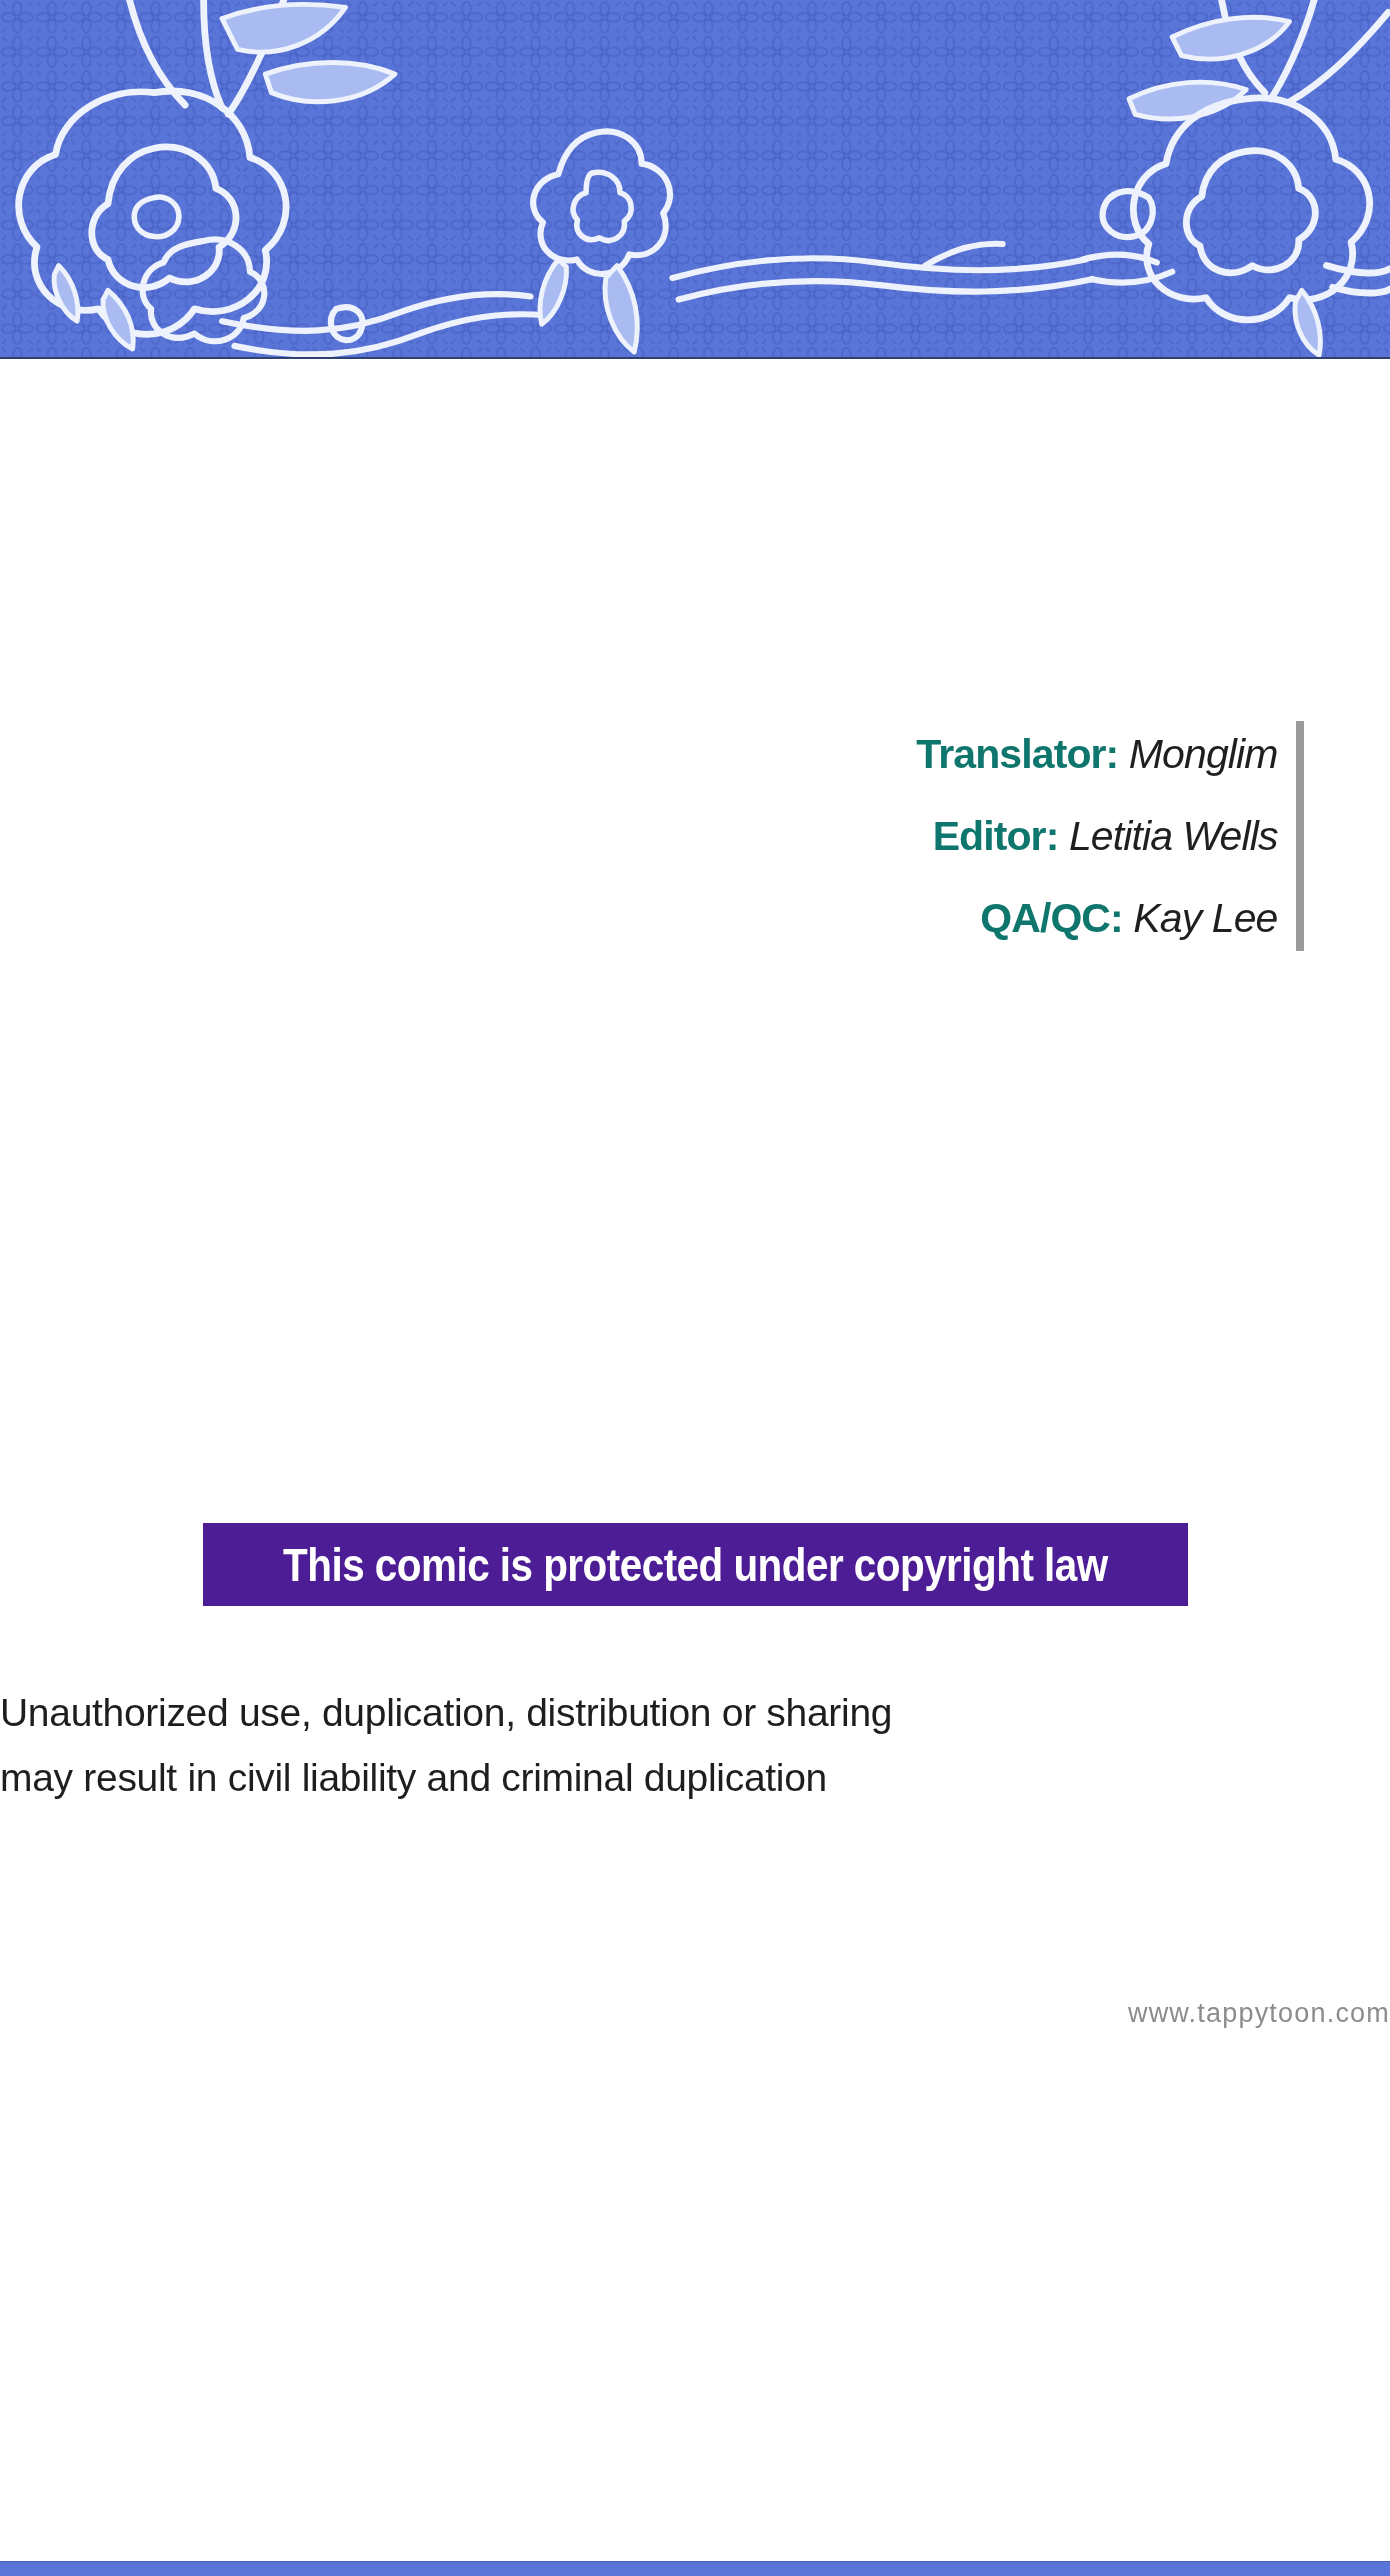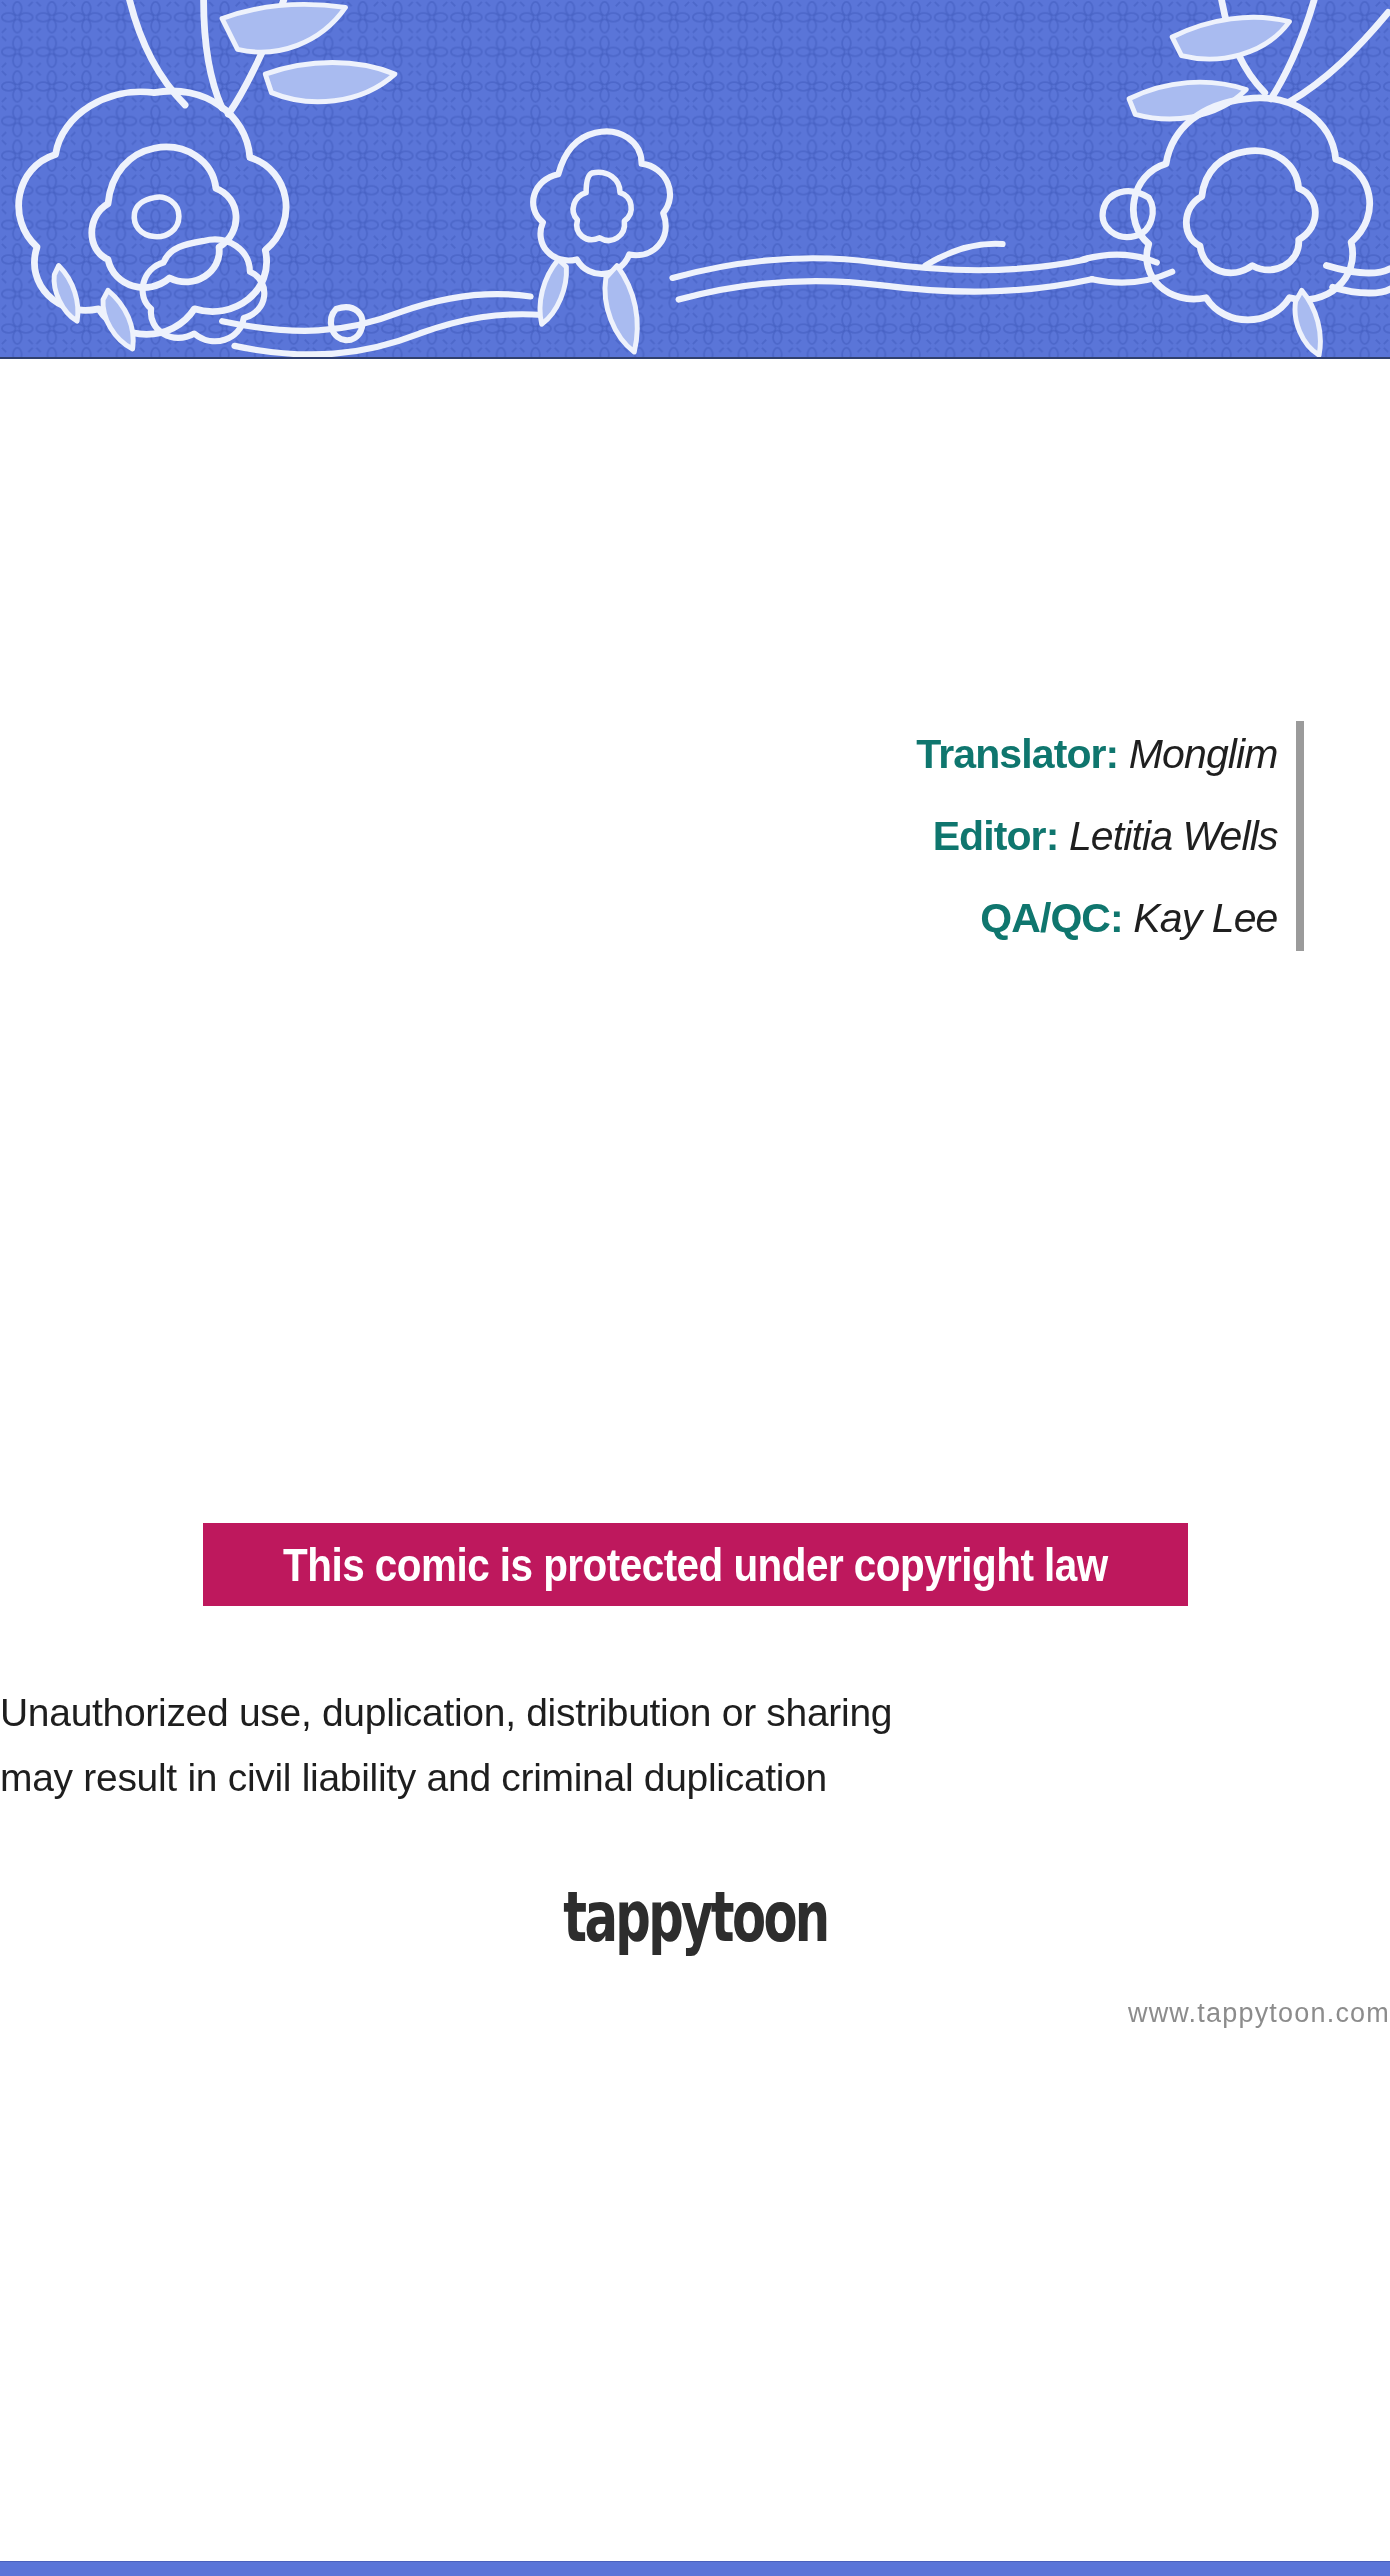--- a/index.html
+++ b/index.html
@@ -31,7 +31,7 @@
   
   .copyright-banner{
     position:absolute;left:203px;top:1523px;width:985px;height:83px;
-    background:#be185d;display:flex;align-items:center;justify-content:center;
+    background:#4c1d95;display:flex;align-items:center;justify-content:center;
   }
   .copyright-banner .banner-text{
     color:#ffffff;font-weight:bold;font-size:47px;letter-spacing:-0.6px;

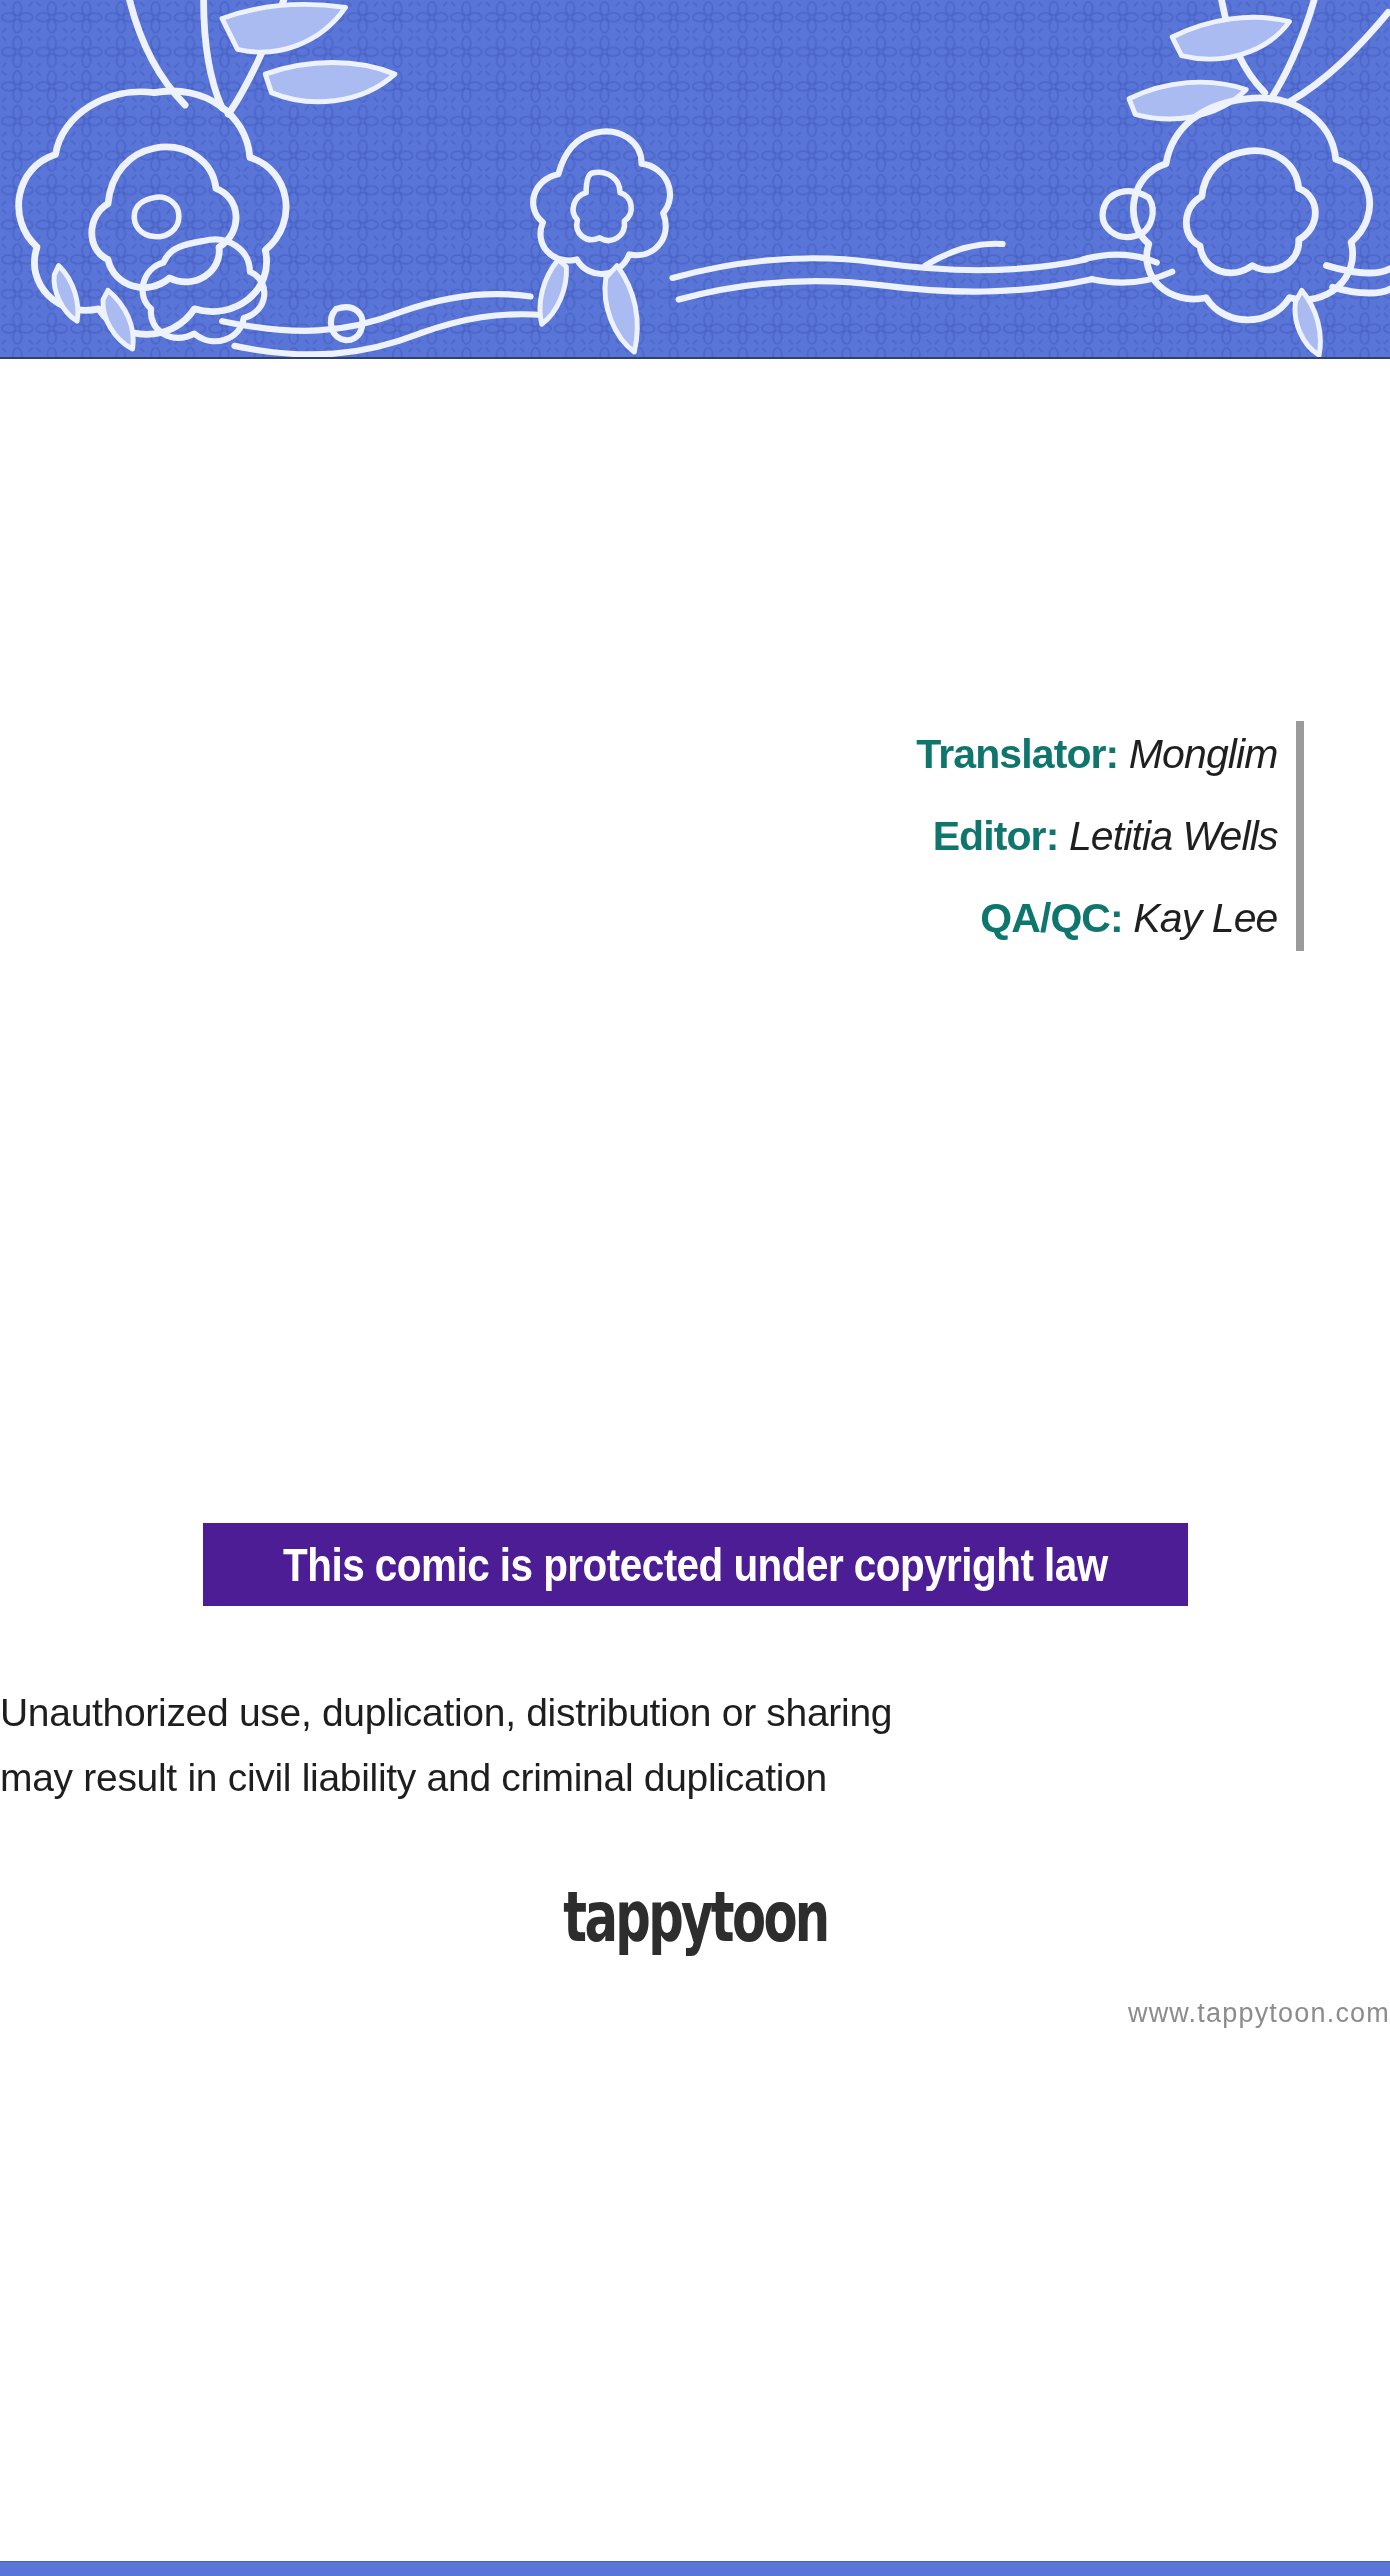--- a/index.html
+++ b/index.html
@@ -160,9 +160,6 @@
     <div>may result in civil liability and criminal duplication</div>
   </div>
 
-  <div class="logo">
-    <span class="logo-text">tappytoon</span>
-  </div>
   <div class="site-url">www.tappytoon.com</div>
 
   <div class="bottom-strip"></div>

